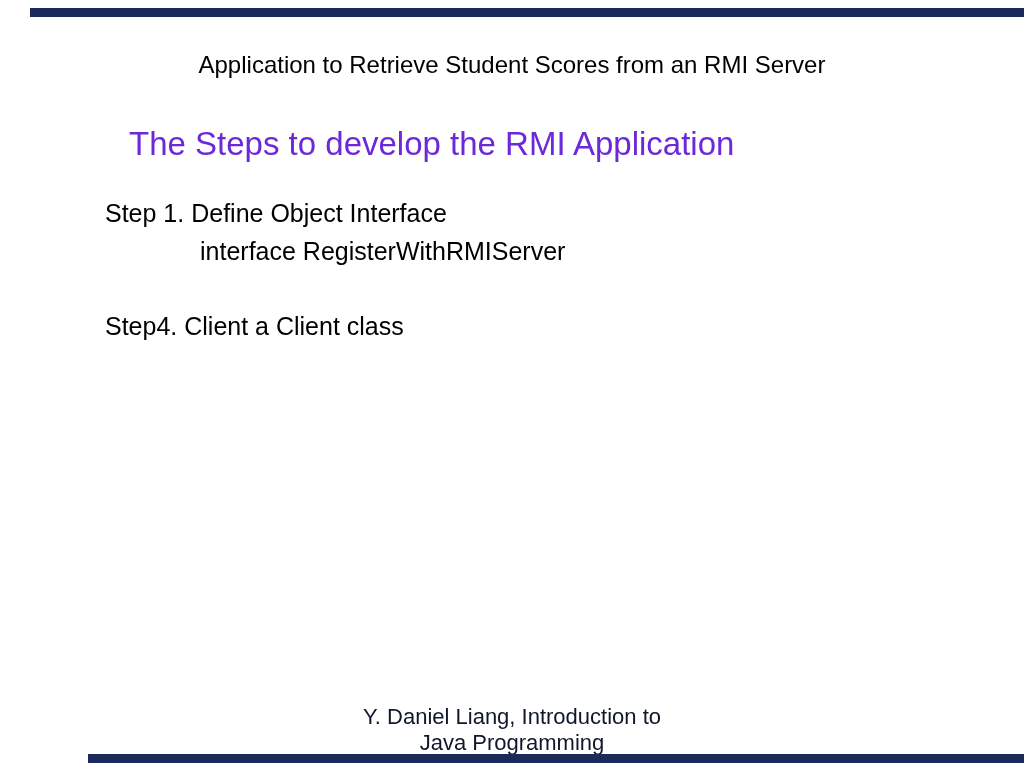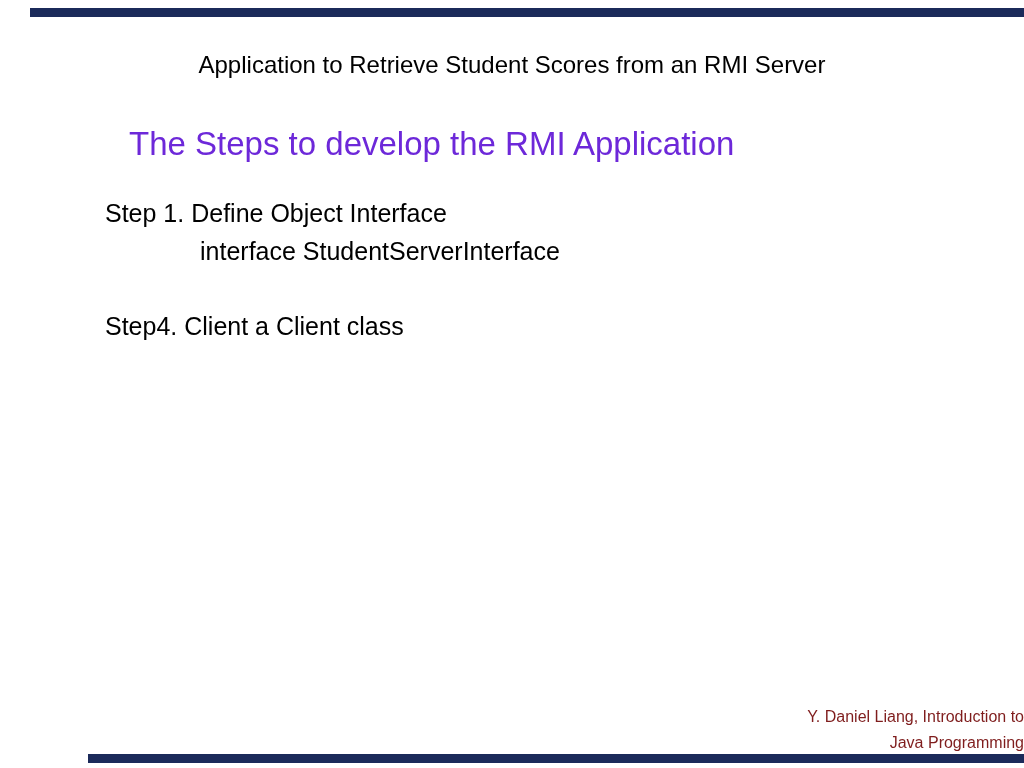--- a/index.html
+++ b/index.html
@@ -98,7 +98,7 @@
 
     <div class="section">
       <div class="step-line">Step 1. Define Object Interface</div>
-      <div class="detail-line">interface StudentServerInterface</div>
+      <div class="detail-line">interface RegisterWithRMIServer</div>
     </div>
 
 

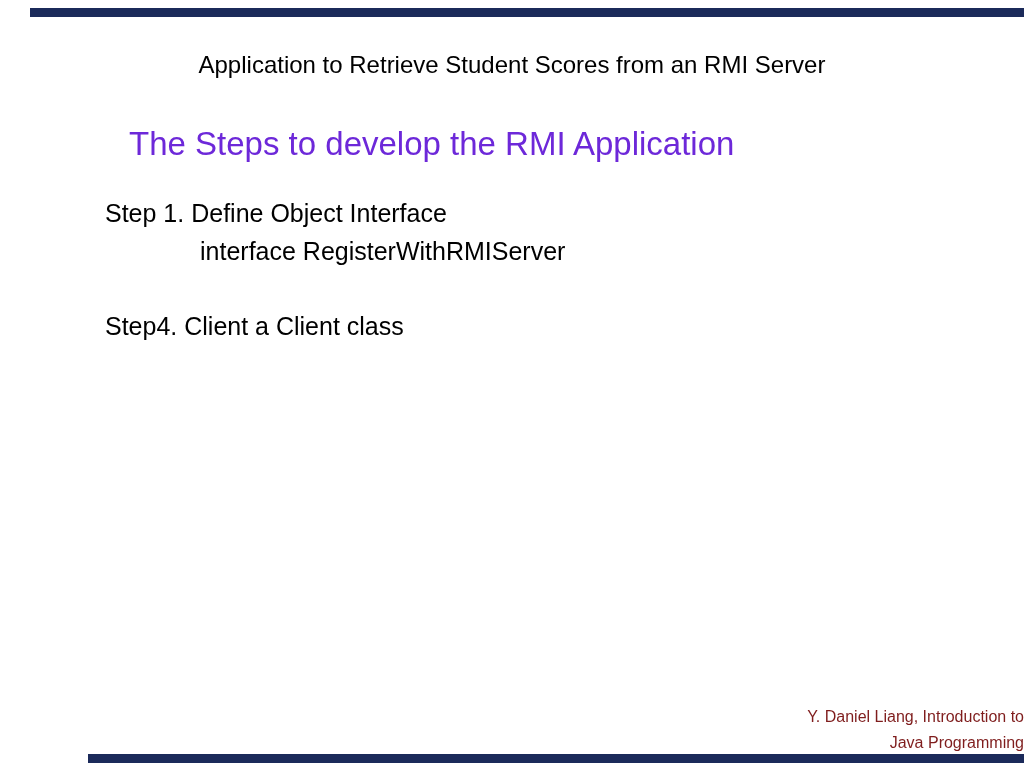--- a/index.html
+++ b/index.html
@@ -77,10 +77,10 @@
       top: 704px;
       left: 0;
       width: 100%;
-      text-align: right;
-      font-size: 16px;
+      text-align: center;
+      font-size: 22px;
       line-height: 26px;
-      color: #7f1d1d;
+      color: #0f172a;
     }
   </style>
 </head>

